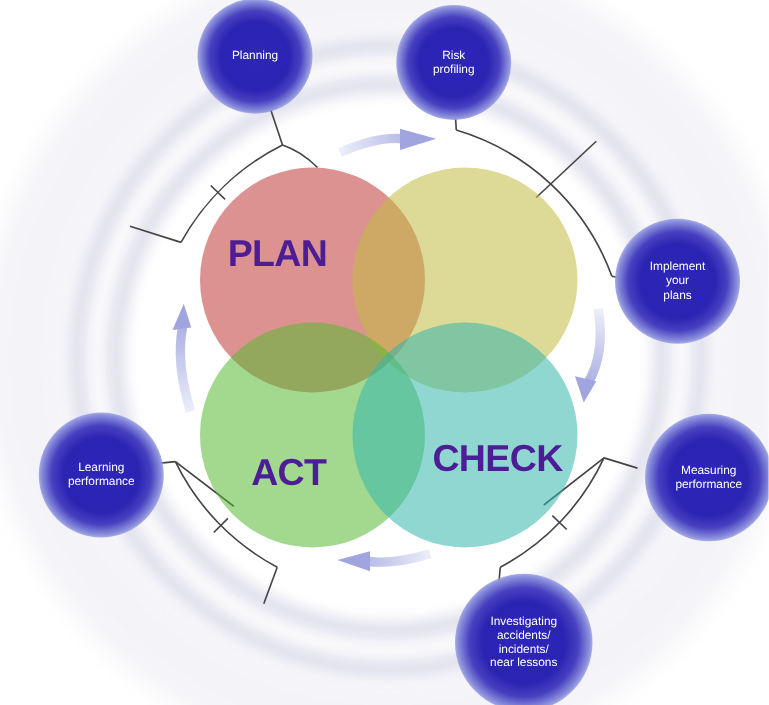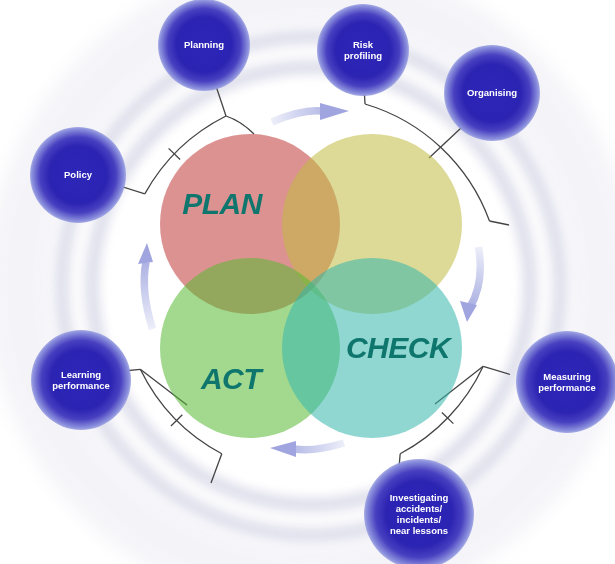--- a/index.html
+++ b/index.html
@@ -20,7 +20,7 @@
       rgba(238,240,250,0.35) 78%, rgba(255,255,255,0) 84%);
   }
   .satellite .lbl{
-    color:#fff;font-weight:700;font-size:9.5px;line-height:1.18;
+    color:#fff;font-weight:400;font-size:9.5px;line-height:1.18;
     white-space:pre-line;text-align:center;
   }
 </style>

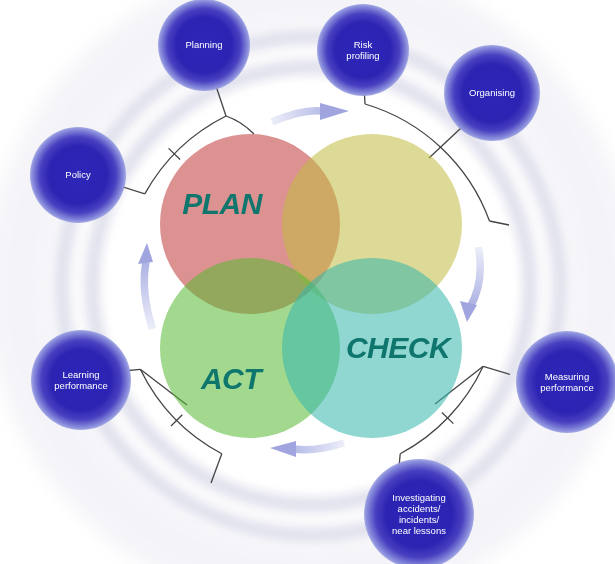--- a/index.html
+++ b/index.html
@@ -125,9 +125,6 @@
     <span class="lbl">Risk
 profiling</span>
   </div>
-  <div class="satellite" style="left:444px;top:45px;width:96px;height:96px;">
-    <span class="lbl">Organising</span>
-  </div>
   <div class="satellite" style="left:516px;top:331px;width:102px;height:102px;">
     <span class="lbl">Measuring
 performance</span>

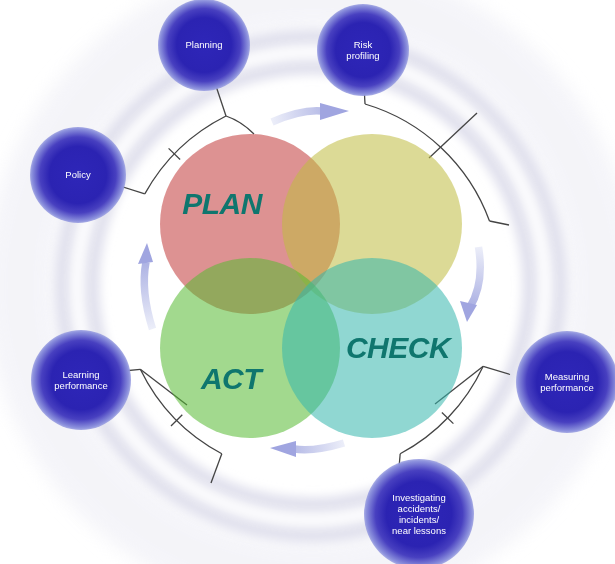--- a/index.html
+++ b/index.html
@@ -139,9 +139,6 @@
     <span class="lbl">Learning
 performance</span>
   </div>
-  <div class="satellite" style="left:30px;top:127px;width:96px;height:96px;">
-    <span class="lbl">Policy</span>
-  </div>
 
 </div>
 

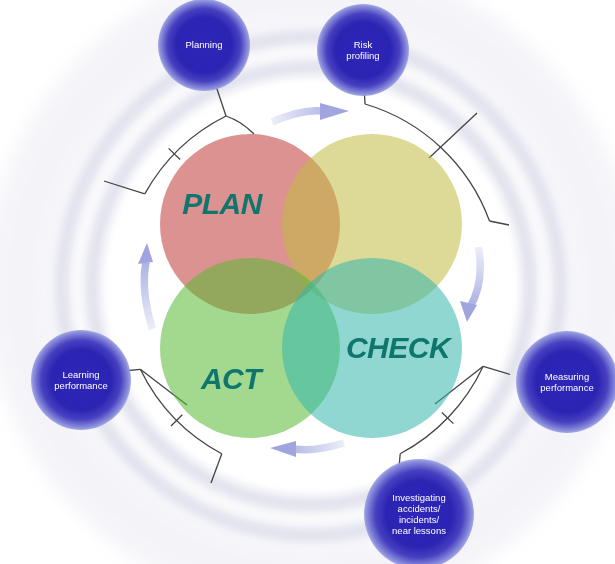--- a/index.html
+++ b/index.html
@@ -10,7 +10,7 @@
   .stage svg{position:absolute;left:0;top:0;}
   .venn-label{
     position:absolute;transform:translate(-50%,-50%);
-    color:#0f766e;font-weight:700;font-size:30px;letter-spacing:-0.5px;white-space:nowrap;font-style:italic;
+    color:#4c1d95;font-weight:700;font-size:30px;letter-spacing:-0.5px;white-space:nowrap;
   }
   .satellite{
     position:absolute;border-radius:50%;

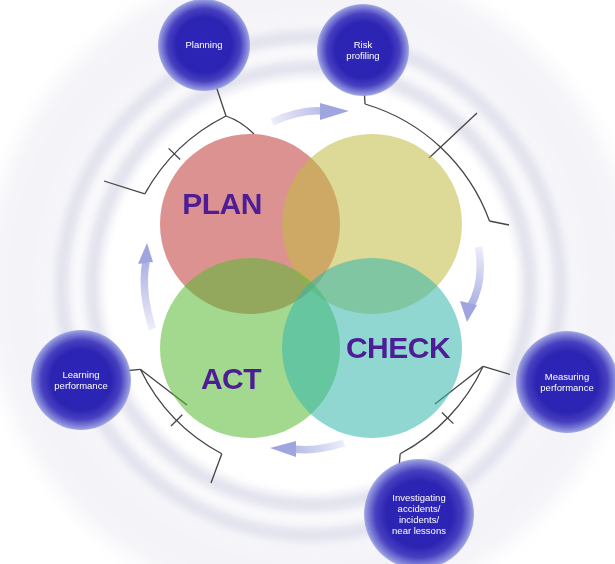--- a/index.html
+++ b/index.html
@@ -125,6 +125,11 @@
     <span class="lbl">Risk
 profiling</span>
   </div>
+  <div class="satellite" style="left:492px;top:175px;width:100px;height:100px;">
+    <span class="lbl">Implement
+your
+plans</span>
+  </div>
   <div class="satellite" style="left:516px;top:331px;width:102px;height:102px;">
     <span class="lbl">Measuring
 performance</span>

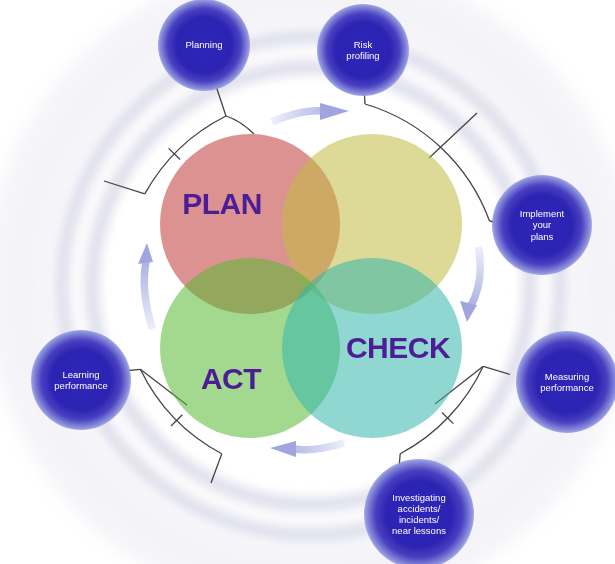--- a/index.html
+++ b/index.html
@@ -116,7 +116,7 @@
 
   <div class="venn-label" style="left:222px;top:204px;">PLAN</div>
   <div class="venn-label" style="left:231px;top:379px;">ACT</div>
-  <div class="venn-label" style="left:398px;top:348px;">CHECK</div>
+  <div class="venn-label" style="left:398px;top:368px;">CHECK</div>
 
   <div class="satellite" style="left:158px;top:-1px;width:92px;height:92px;">
     <span class="lbl">Planning</span>

